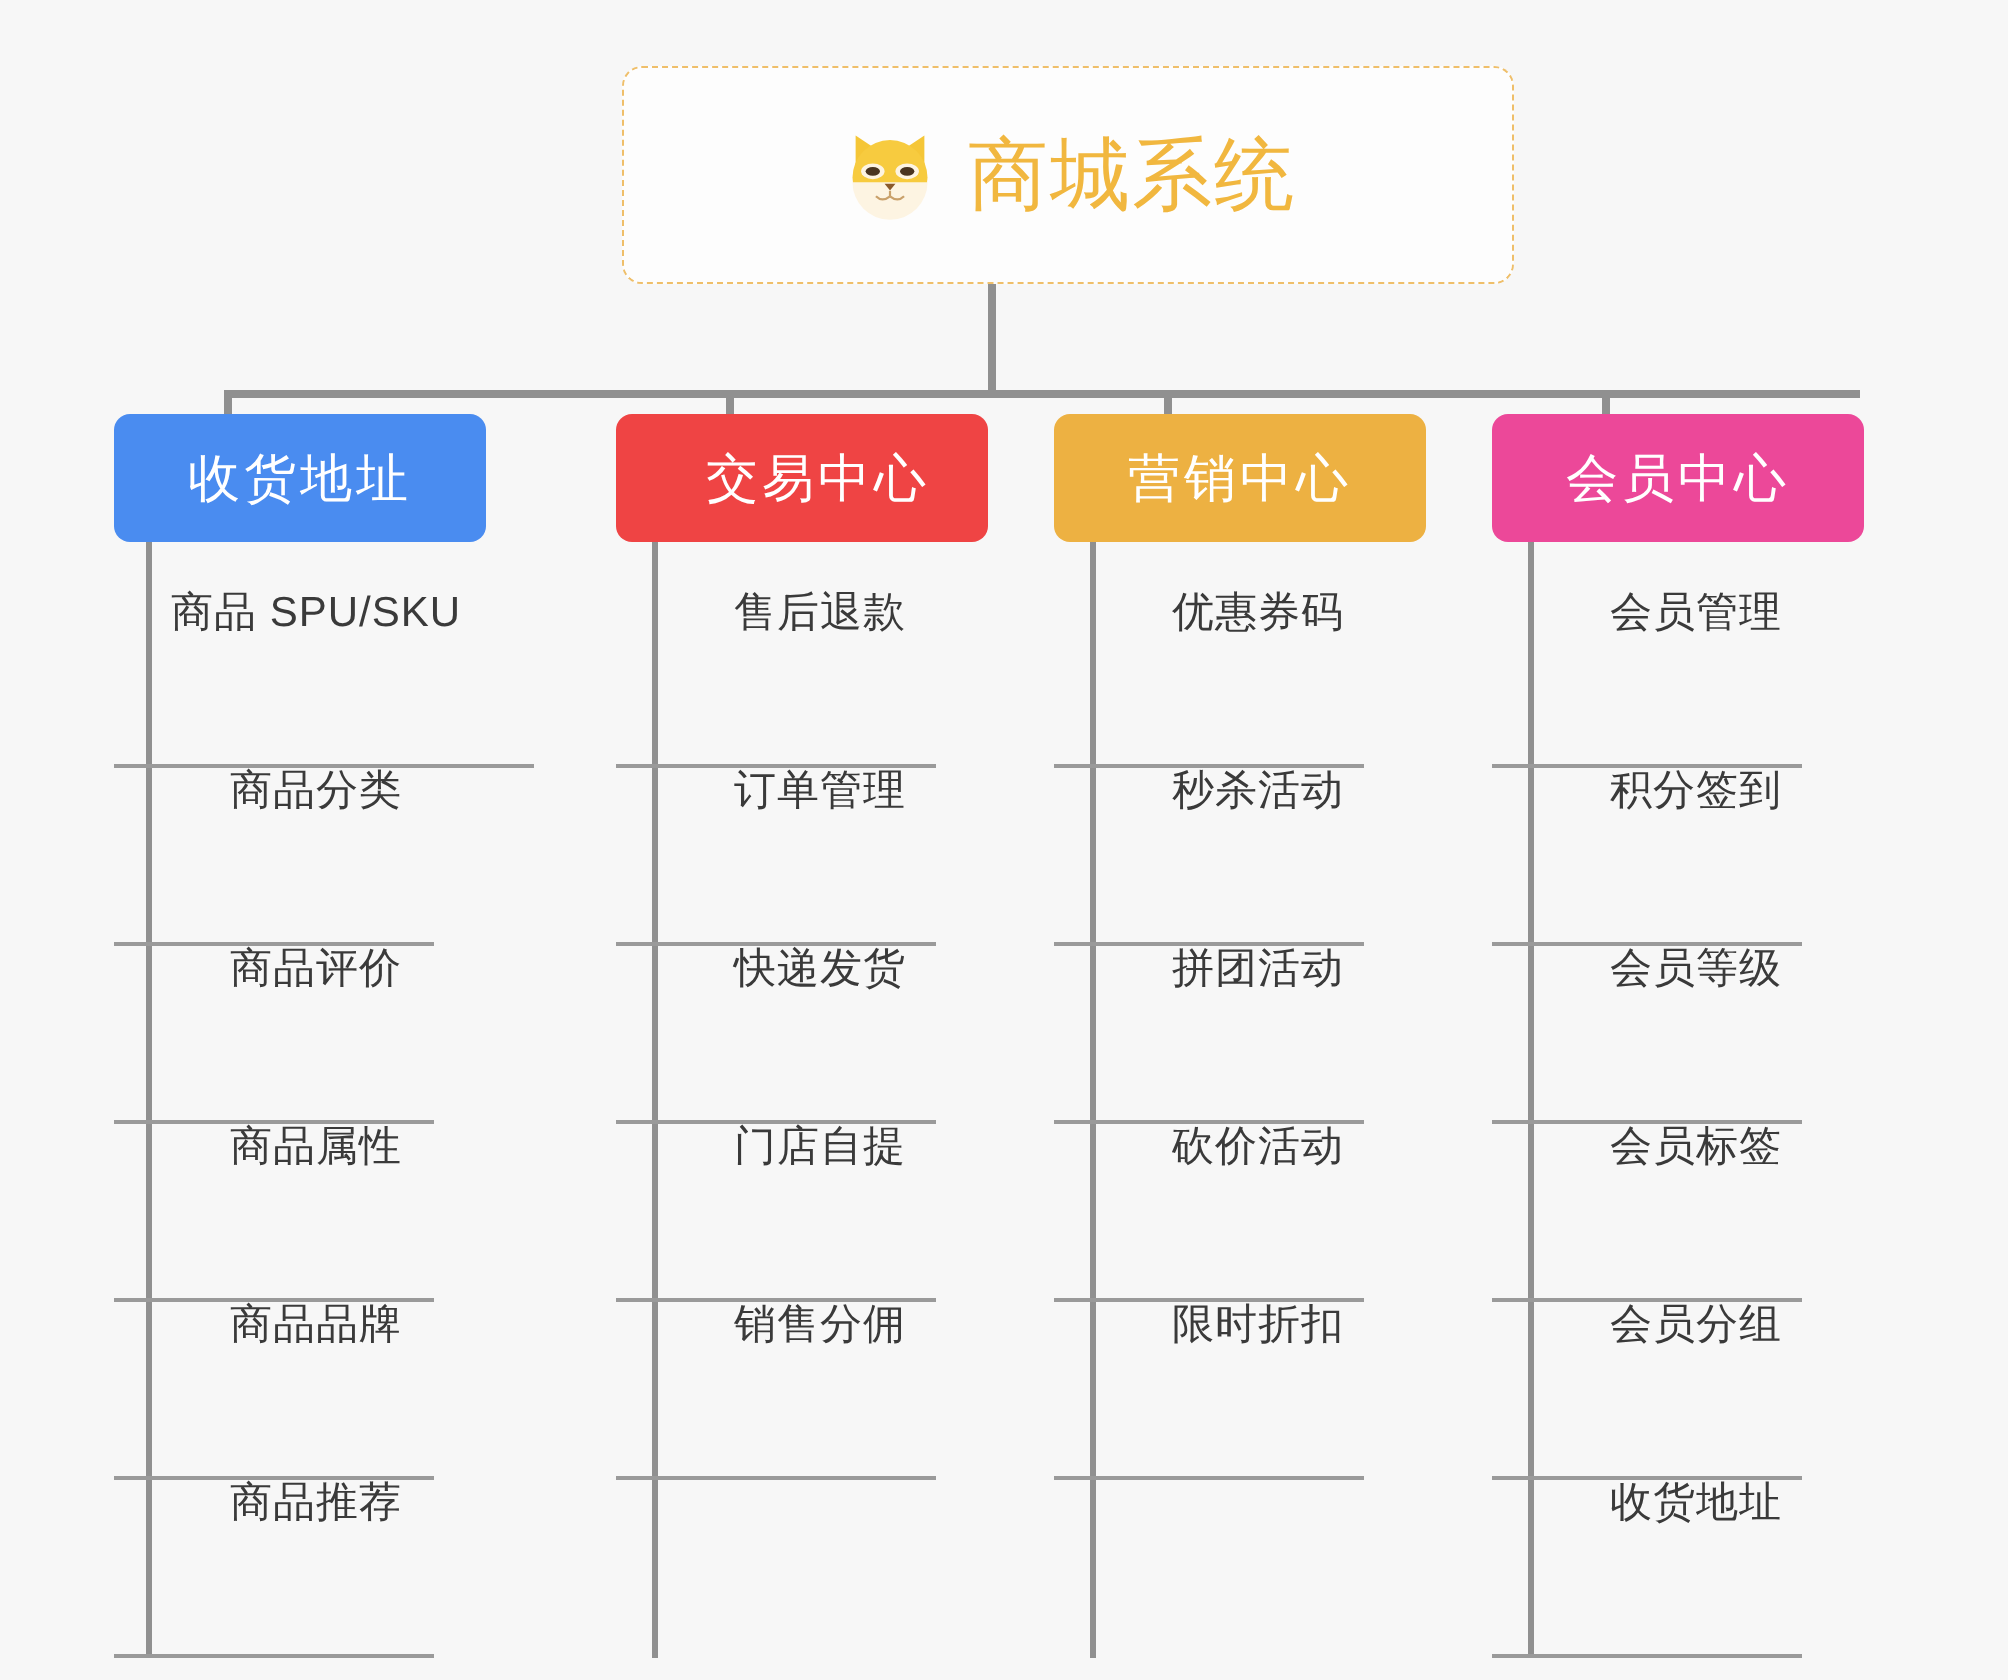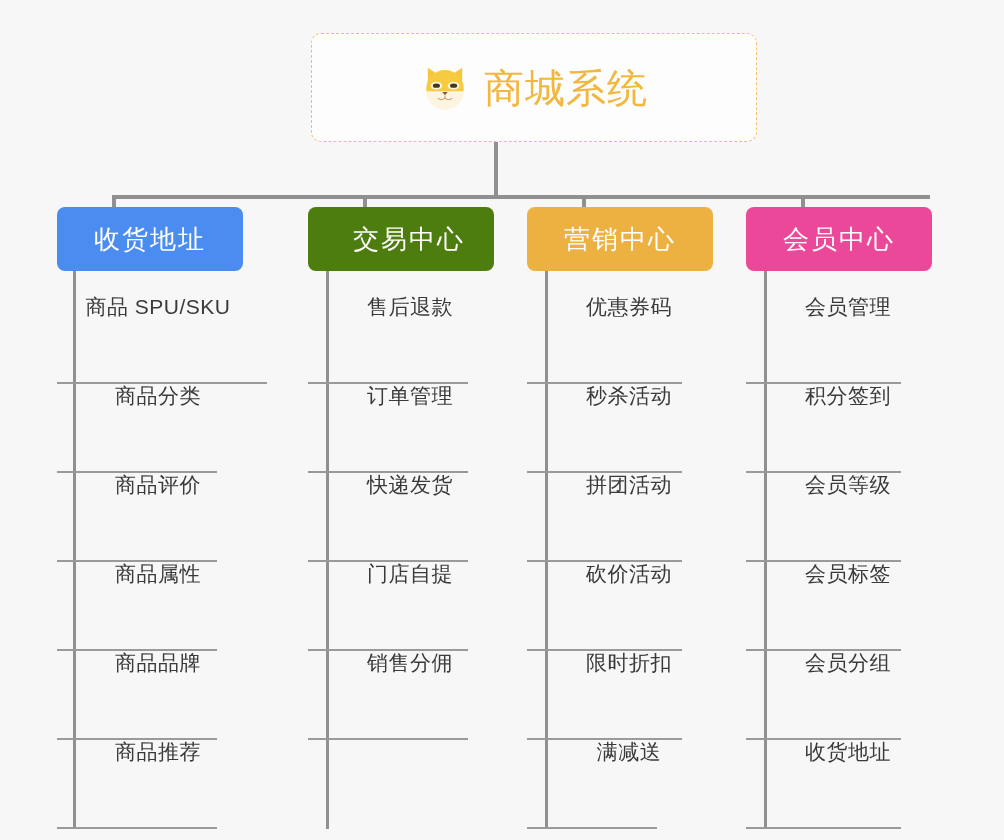--- a/index.html
+++ b/index.html
@@ -216,7 +216,7 @@
         </div>
       </div>
       <div class="category col-1">
-        <div class="cat-header" style="background: #4d7c0f; padding-left: 16px;">交易中心</div>
+        <div class="cat-header" style="background: #ef4444; padding-left: 16px;">交易中心</div>
         <div class="cat-body">
           <div class="cat-spine" style="height: 558px;"></div>
           <div class="leaf">

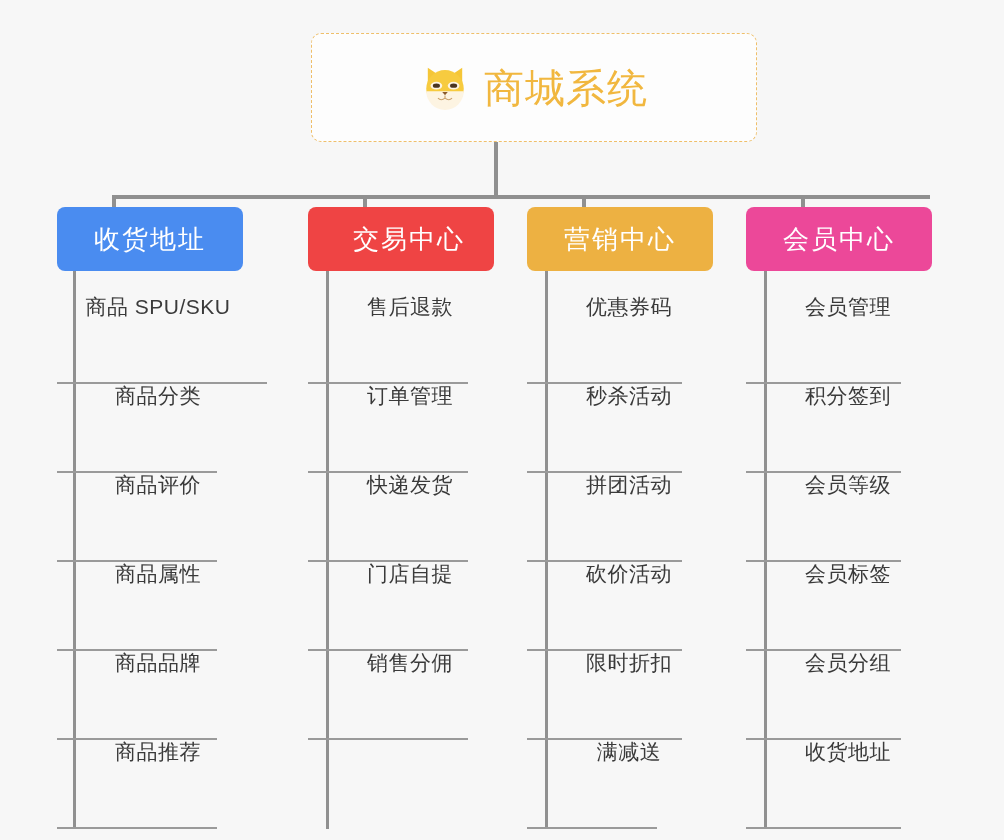--- a/index.html
+++ b/index.html
@@ -265,10 +265,6 @@
             <span class="leaf-label">限时折扣</span>
             <div class="leaf-rule" style="width: 155px;"></div>
           </div>
-          <div class="leaf">
-            <span class="leaf-label">满减送</span>
-            <div class="leaf-rule" style="width: 130px;"></div>
-          </div>
         </div>
       </div>
       <div class="category col-3">

